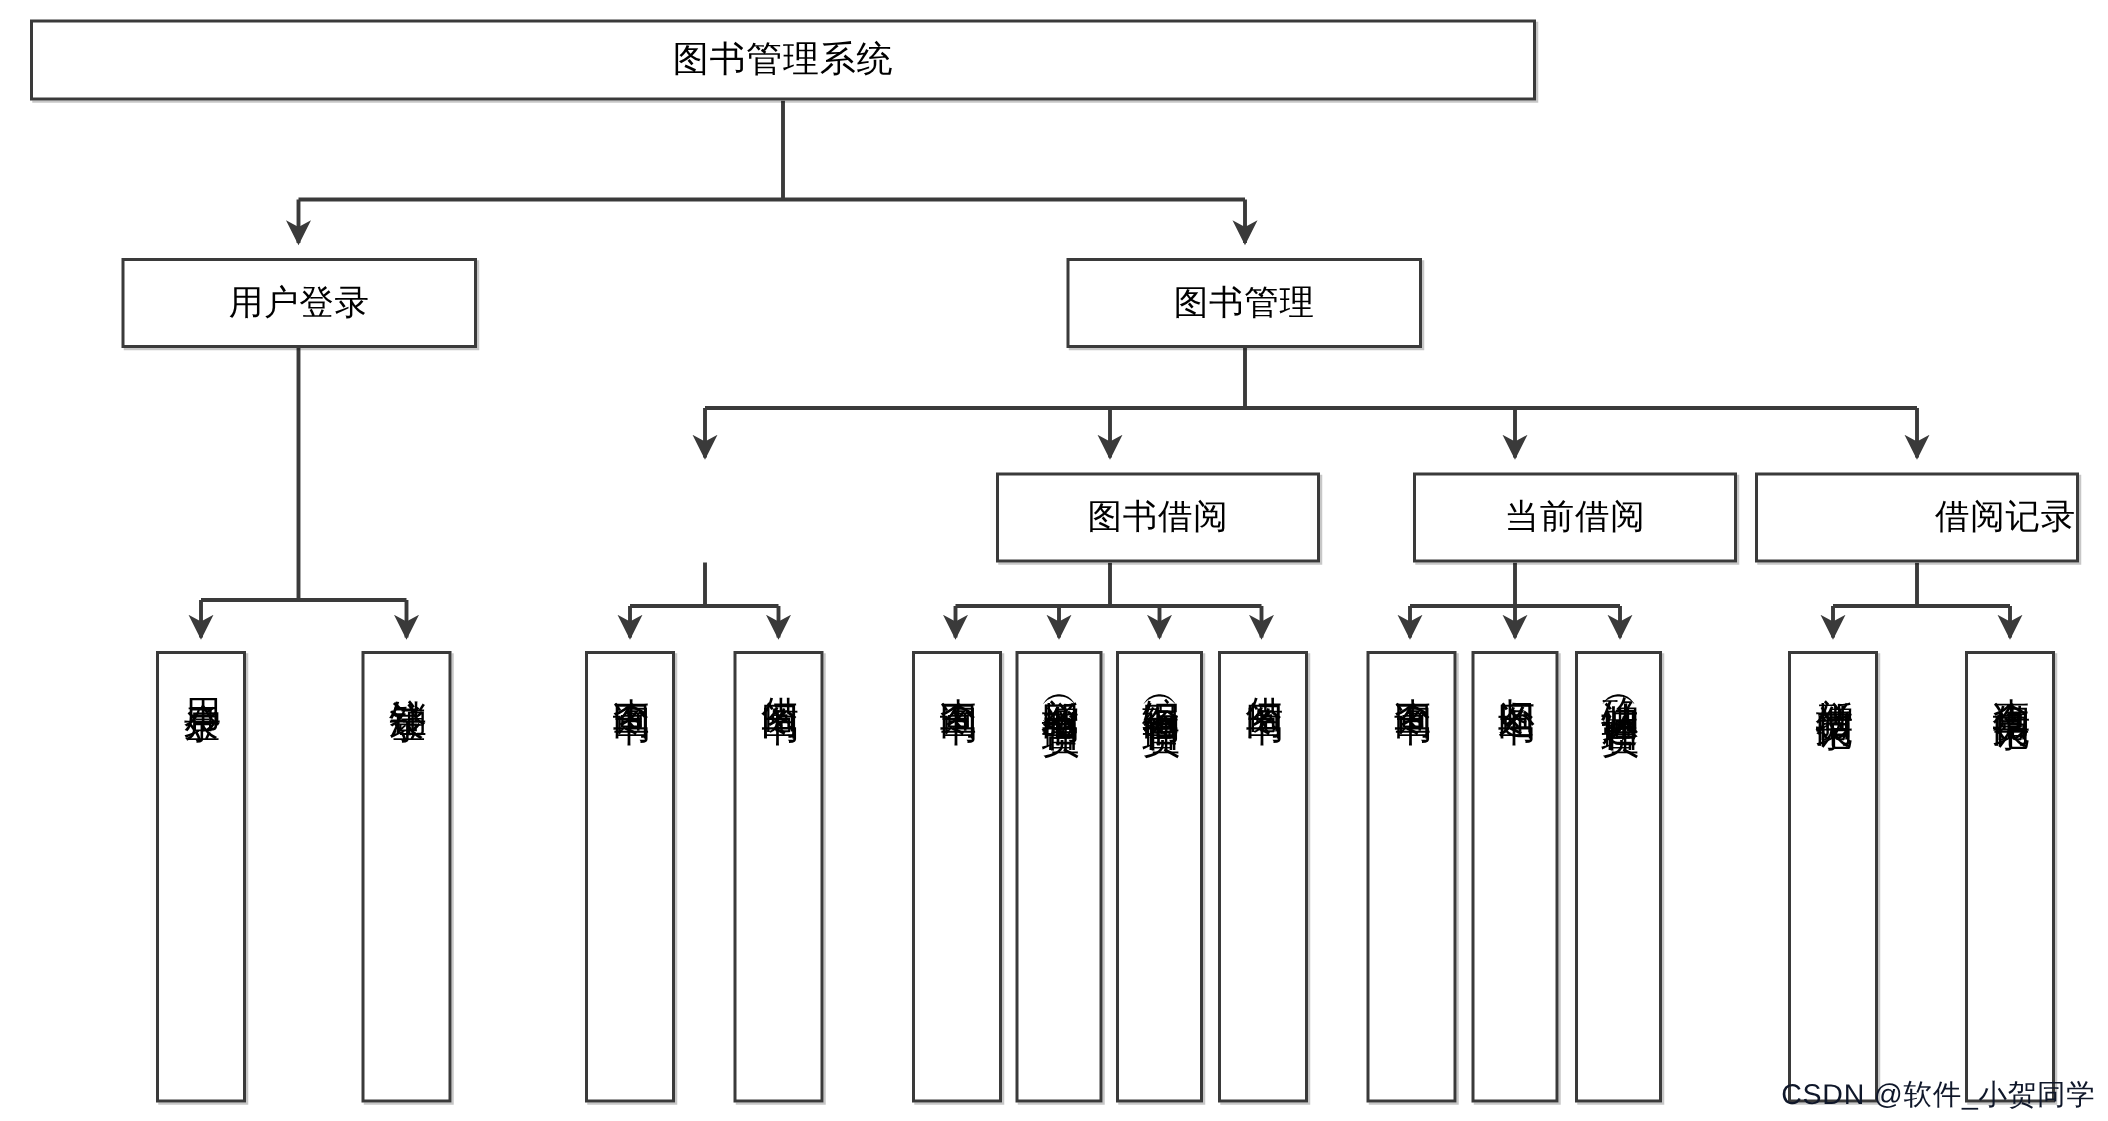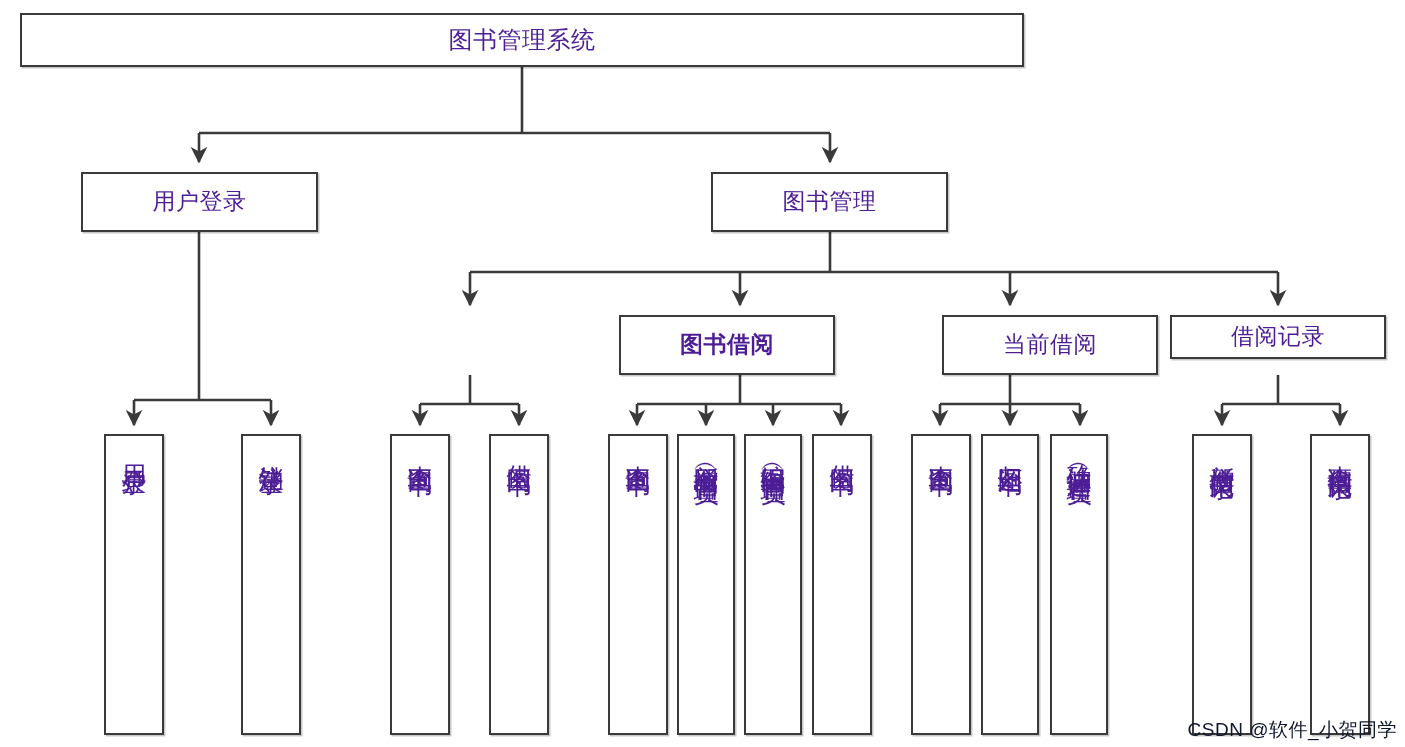--- a/index.html
+++ b/index.html
@@ -33,7 +33,7 @@
     display: flex;
     align-items: center;
     justify-content: center;
-    color: #4c1d95;
+    color: #000000;
     box-shadow: 1.5px 1.5px 0 rgba(0,0,0,0.22);
   }
   .node .label {

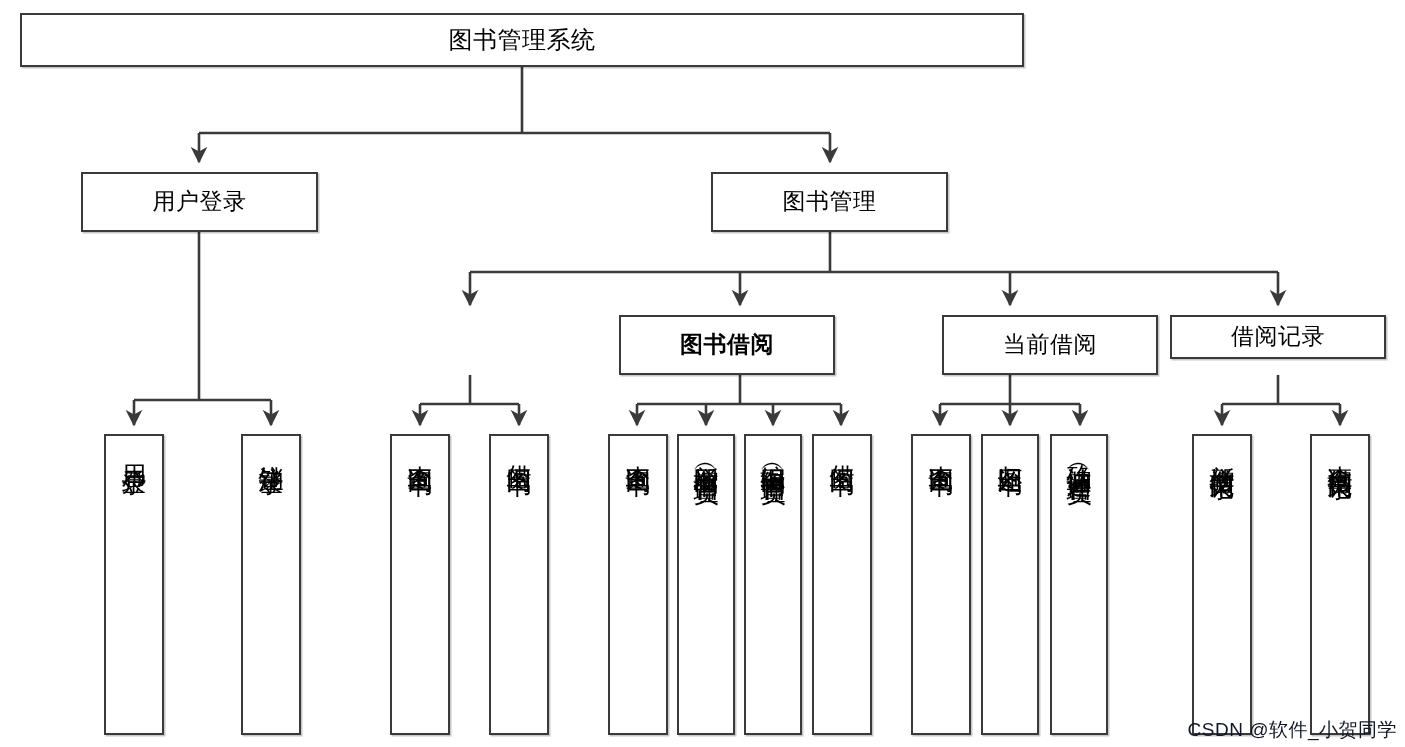--- a/index.html
+++ b/index.html
@@ -134,7 +134,7 @@
     <span class="label">图书管理</span>
   </div>
 
-  <div class="node horiz" style="left:619px; top:315px; width:216px; height:60px;font-weight:bold;">
+  <div class="node horiz" style="left:664px; top:315px; width:216px; height:60px;">
     <span class="label">图书借阅</span>
   </div>
   <div class="node horiz" style="left:902px; top:315px; width:216px; height:60px;margin-left:40px;">

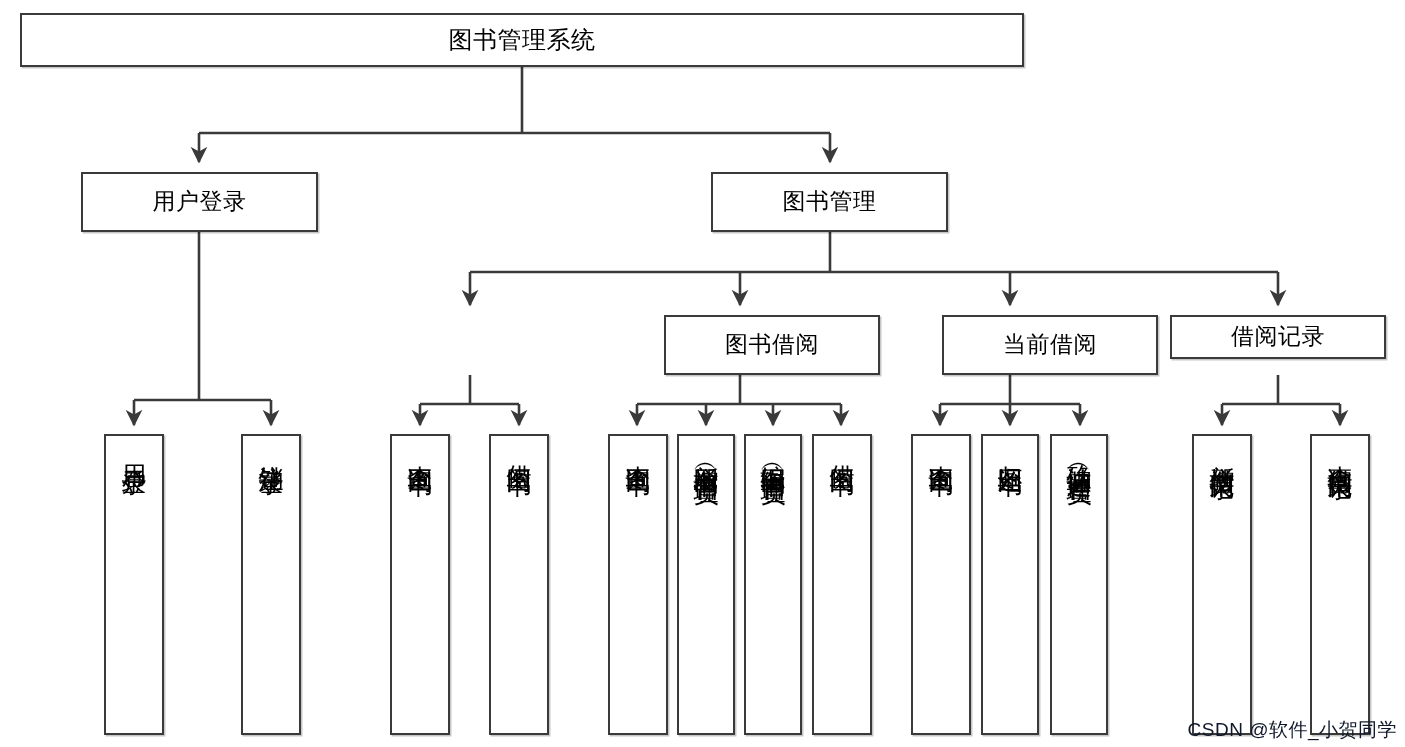--- a/index.html
+++ b/index.html
@@ -140,7 +140,7 @@
   <div class="node horiz" style="left:902px; top:315px; width:216px; height:60px;margin-left:40px;">
     <span class="label">当前借阅</span>
   </div>
-  <div class="node horiz" style="left:1170px; top:315px; width:216px; height:44px;">
+  <div class="node horiz" style="left:1170px; top:315px; width:216px; height:60px;justify-content:flex-end;">
     <span class="label">借阅记录</span>
   </div>
 

